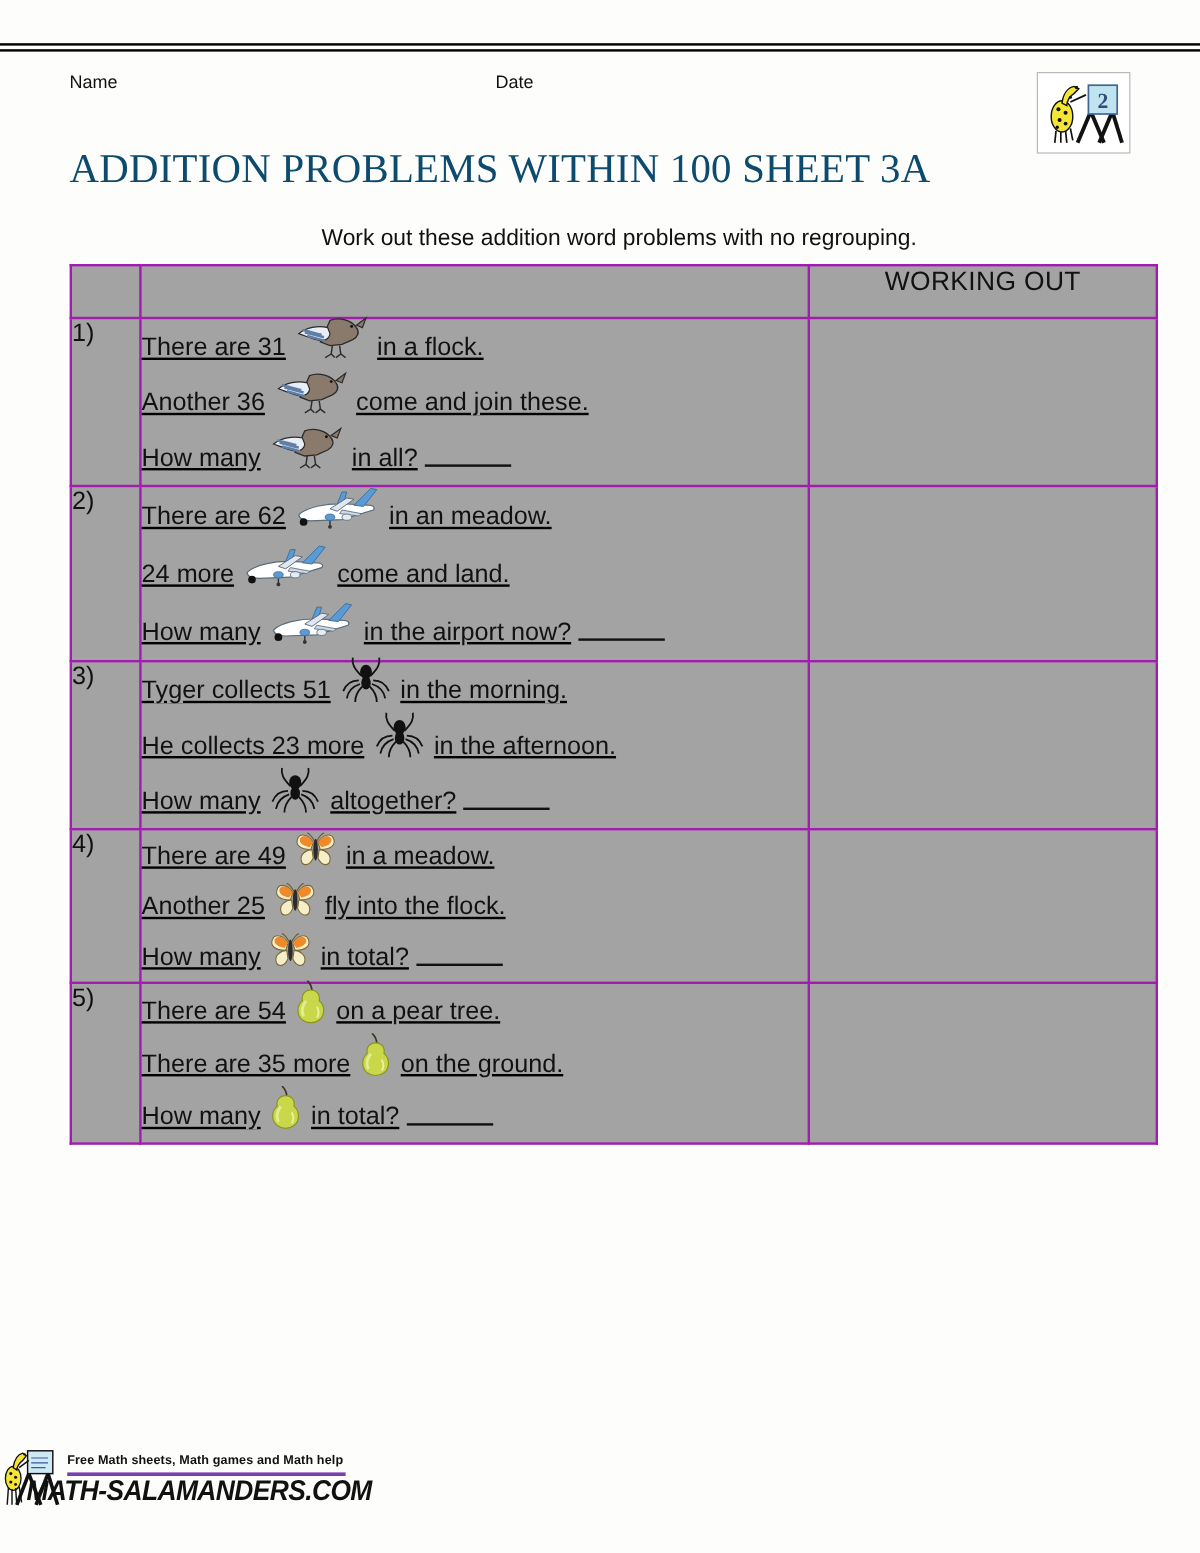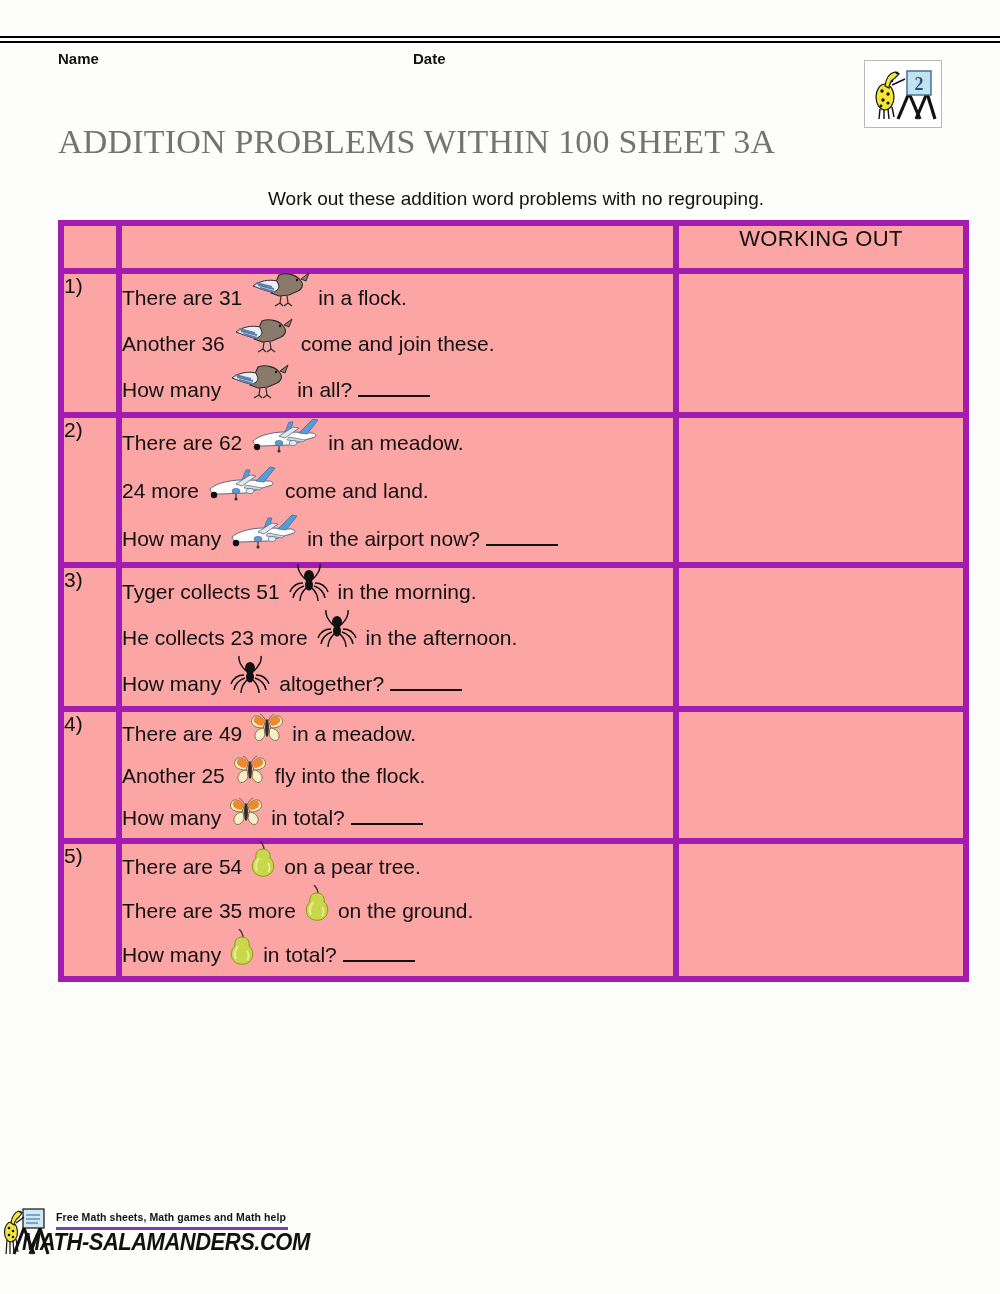--- a/index.html
+++ b/index.html
@@ -33,10 +33,9 @@
   .hdr-row {
     position: absolute;
     left: 0;
-    top: 50px;
+    top: 60px;
     width: 838px;
     height: 24px;
-    font-weight: bold;
   }
   .hdr-name {
     position: absolute;

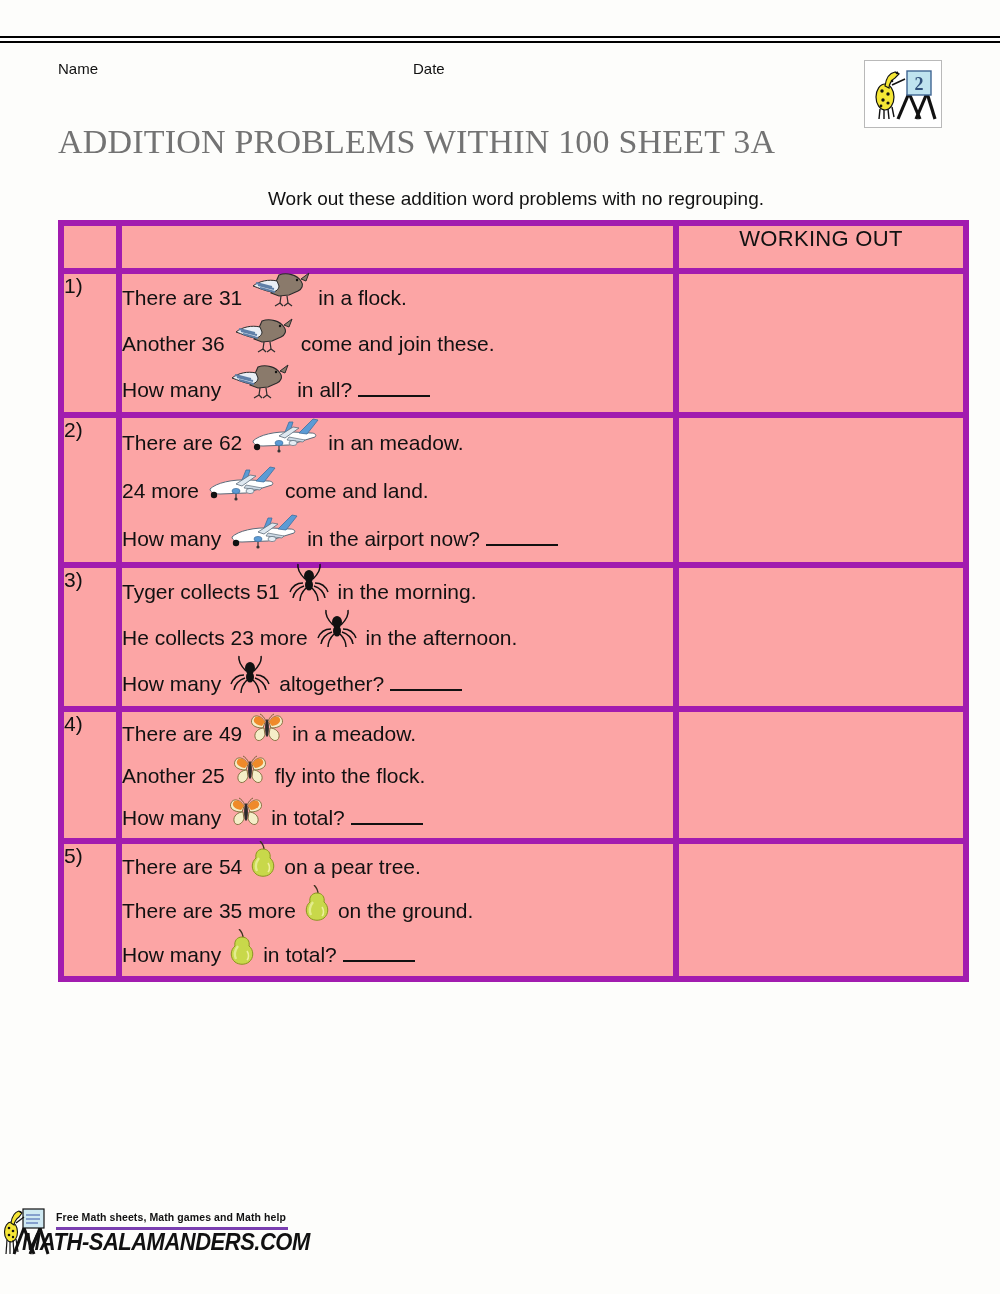--- a/index.html
+++ b/index.html
@@ -73,7 +73,7 @@
     font-family: "Liberation Serif", serif;
     font-size: 34px;
     letter-spacing: 0.2px;
-    color: #737373;
+    color: #0c4a6e;
     white-space: nowrap;
   }
 

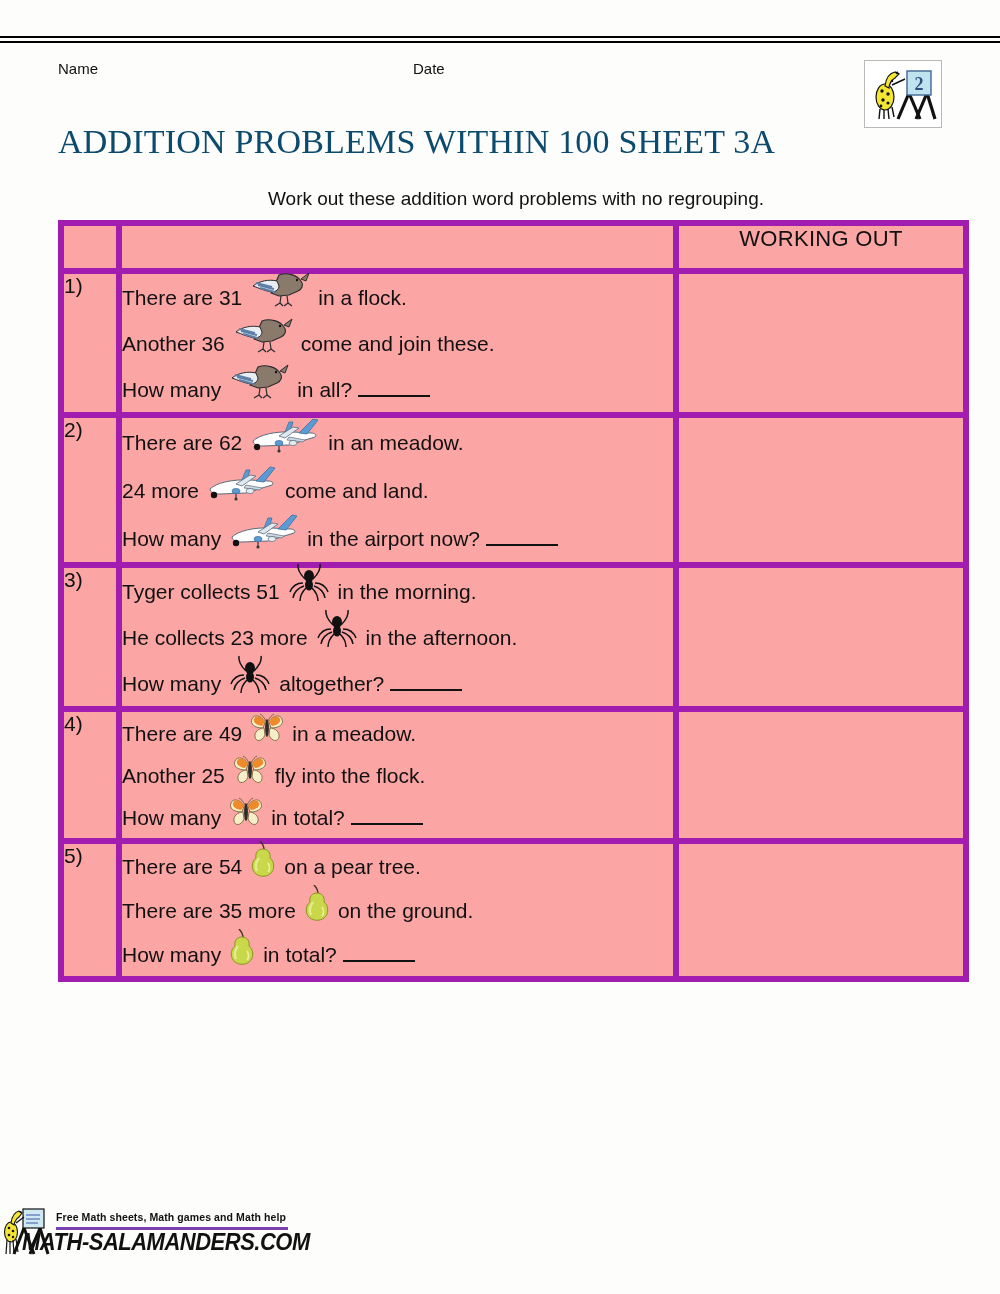--- a/index.html
+++ b/index.html
@@ -98,10 +98,10 @@
     table-layout: fixed;
   }
   .sheet-table td, .sheet-table th {
-    border: 6px solid #a21caf;
+    border: 2px solid #a21caf;
     vertical-align: top;
     padding: 0;
-    background: #fca5a5;
+    background: #a3a3a3;
   }
   col.c-num   { width: 58px; }
   col.c-prob  { width: 557px; }

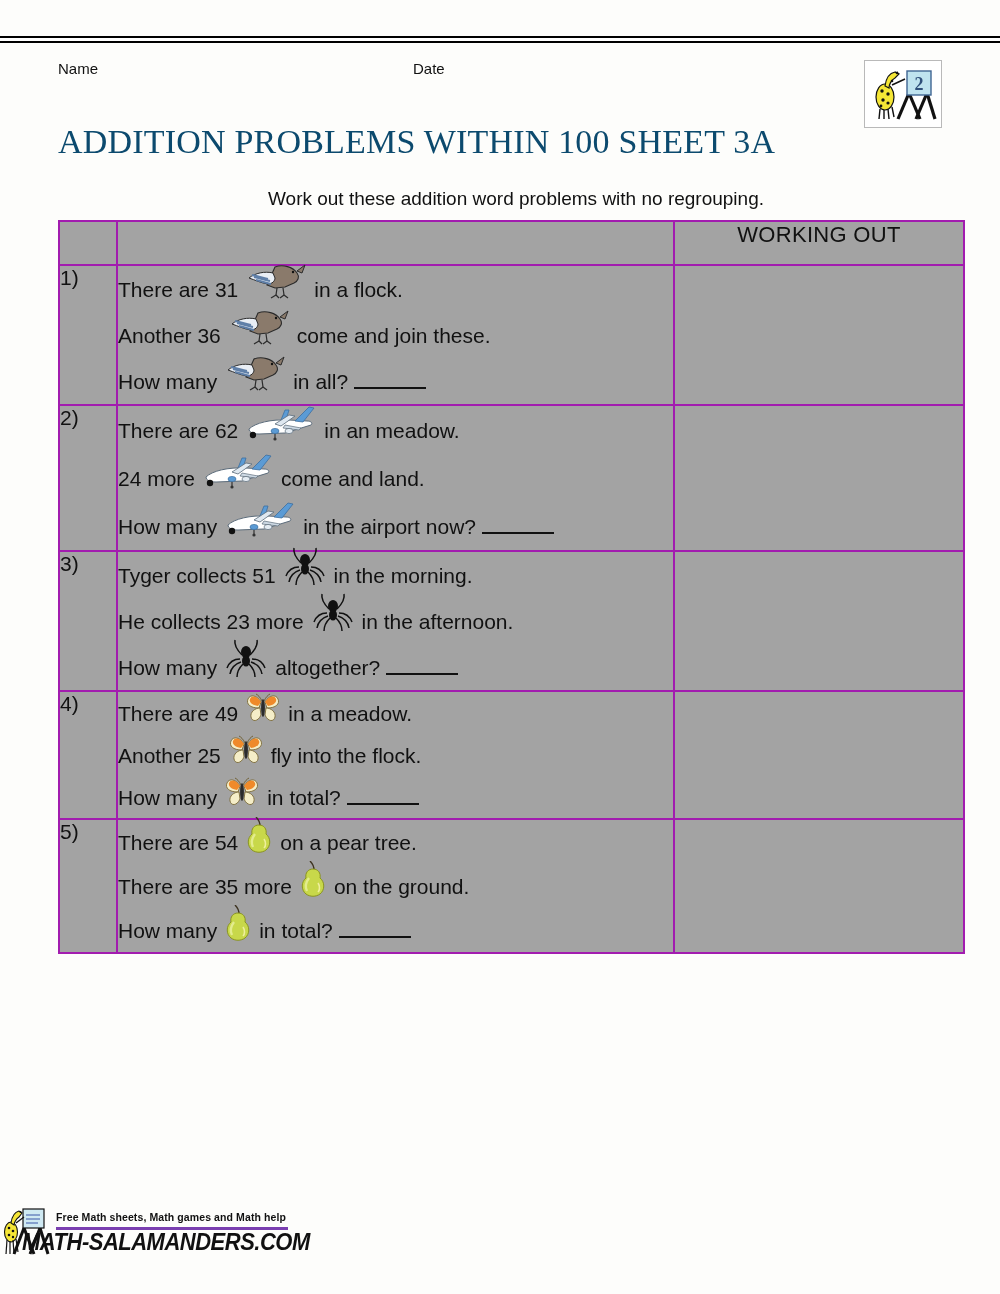--- a/index.html
+++ b/index.html
@@ -127,6 +127,7 @@
   }
   .prob-cell {
     padding: 10px 0 14px 10px;
+    text-decoration: underline;
   }
   .work-cell { }
 

